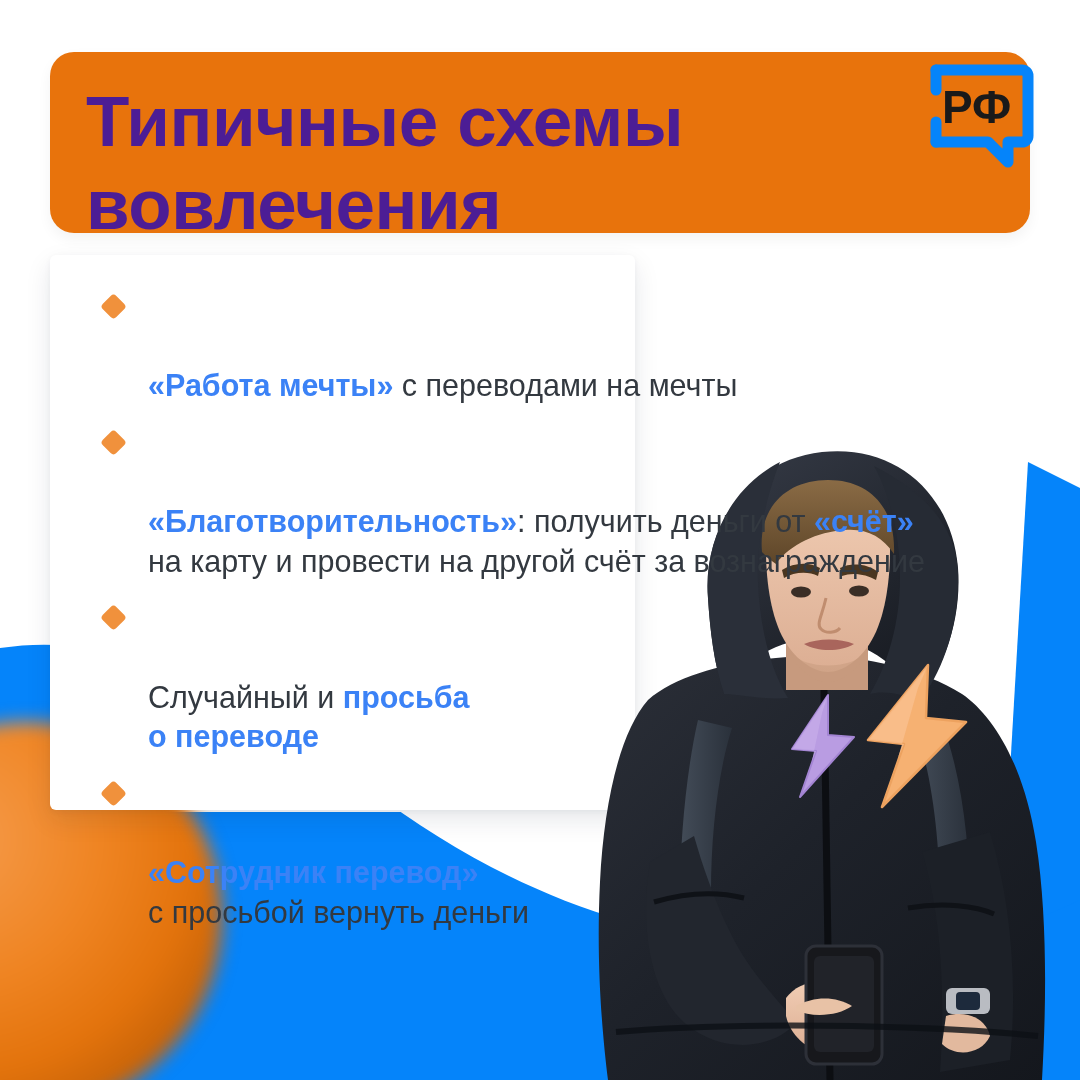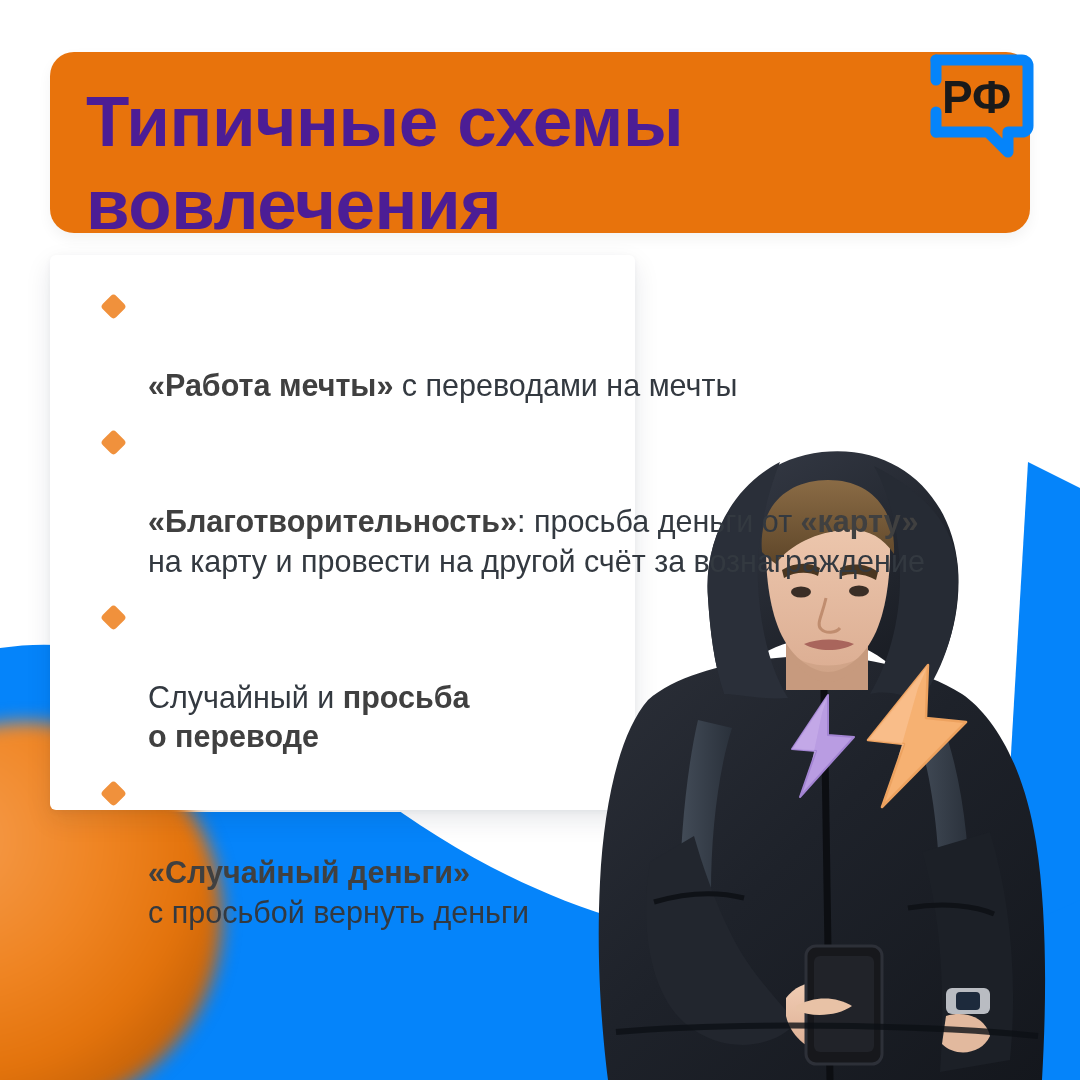--- a/index.html
+++ b/index.html
@@ -68,7 +68,7 @@
   .logo {
     position: absolute;
     left: 922px;
-    top: 50px;
+    top: 60px;
     width: 116px;
     height: 116px;
     z-index: 9;

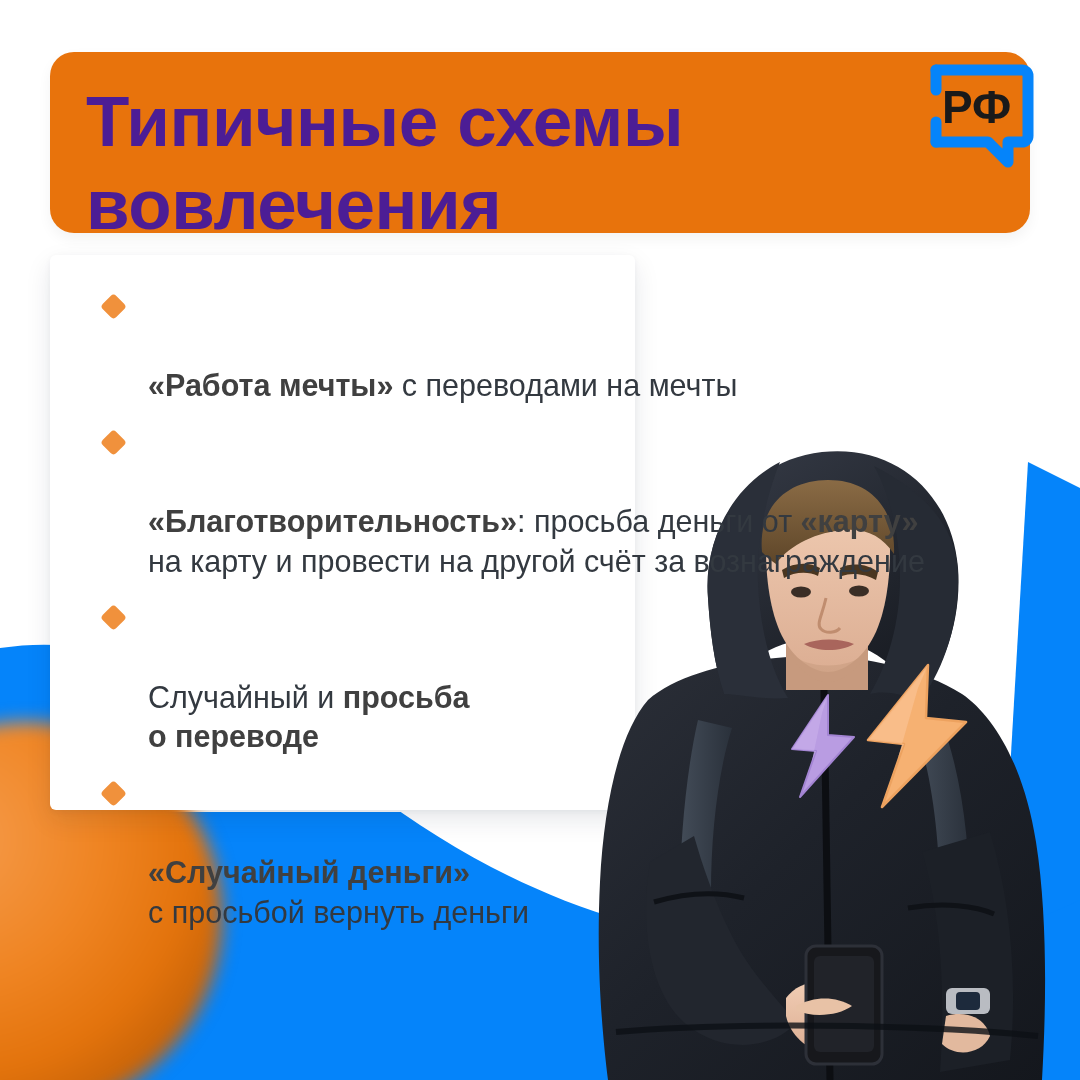--- a/index.html
+++ b/index.html
@@ -115,7 +115,7 @@
     transform: rotate(45deg);
     border-radius: 4px;
   }
-  .bullet-item b { font-weight: bold; color: #404040; }
+  .bullet-item b { font-weight: bold; color: #3b82f6; }
 
   
   .photo {

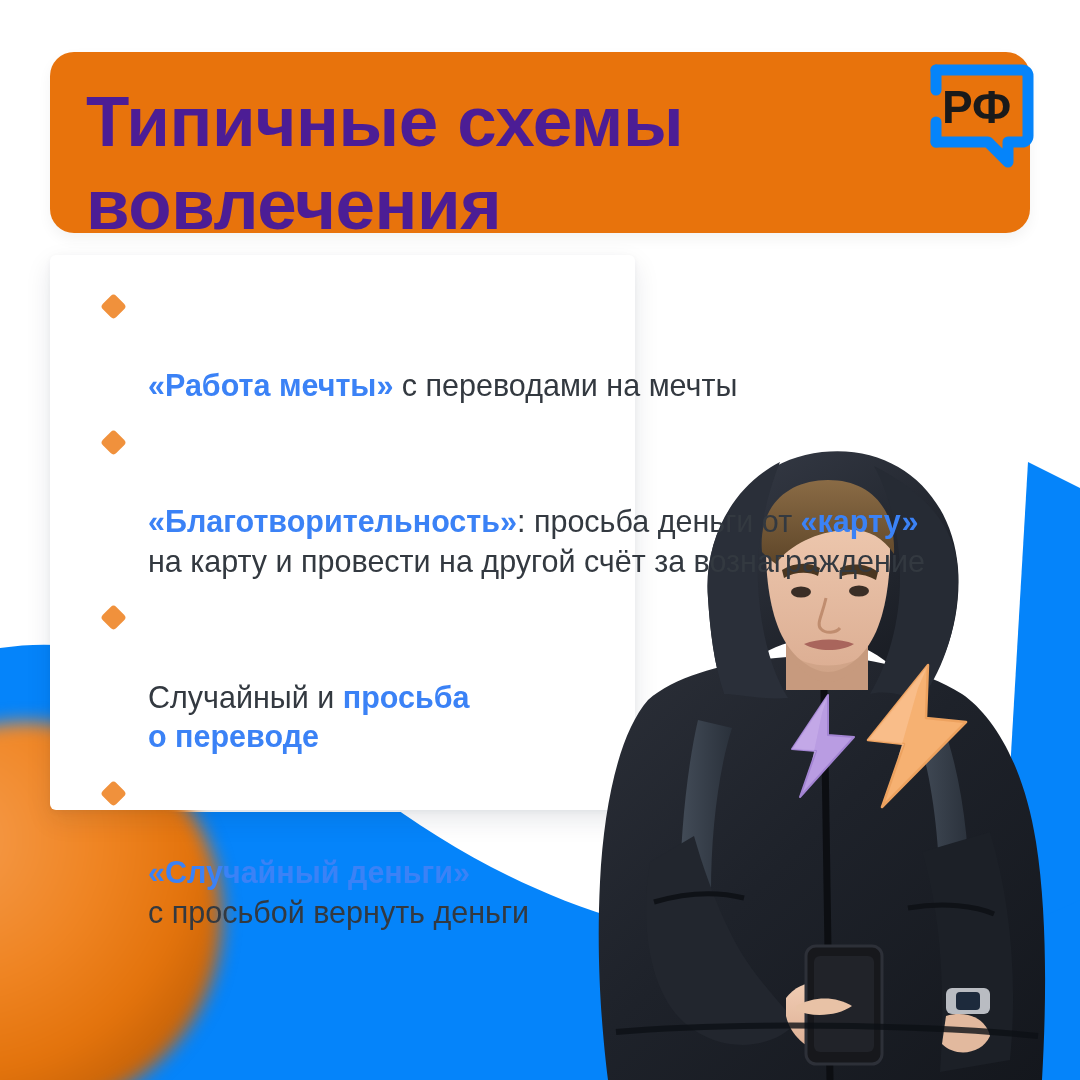--- a/index.html
+++ b/index.html
@@ -178,7 +178,7 @@
     </li>
     <li class="bullet-item" style="width:800px;">
       <span class="diamond-icon"></span>
-      <span><b>«Благотворительность»</b><span>: просьба деньги от </span><b>«карту»</b><span> на карту и провести на другой счёт за вознаграждение</span></span>
+      <span><b>«Благотворительность»</b><span>: получить деньги от </span><b>«карту»</b><span> на карту и провести на другой счёт за вознаграждение</span></span>
     </li>
     <li class="bullet-item" style="width:620px;">
       <span class="diamond-icon"></span>

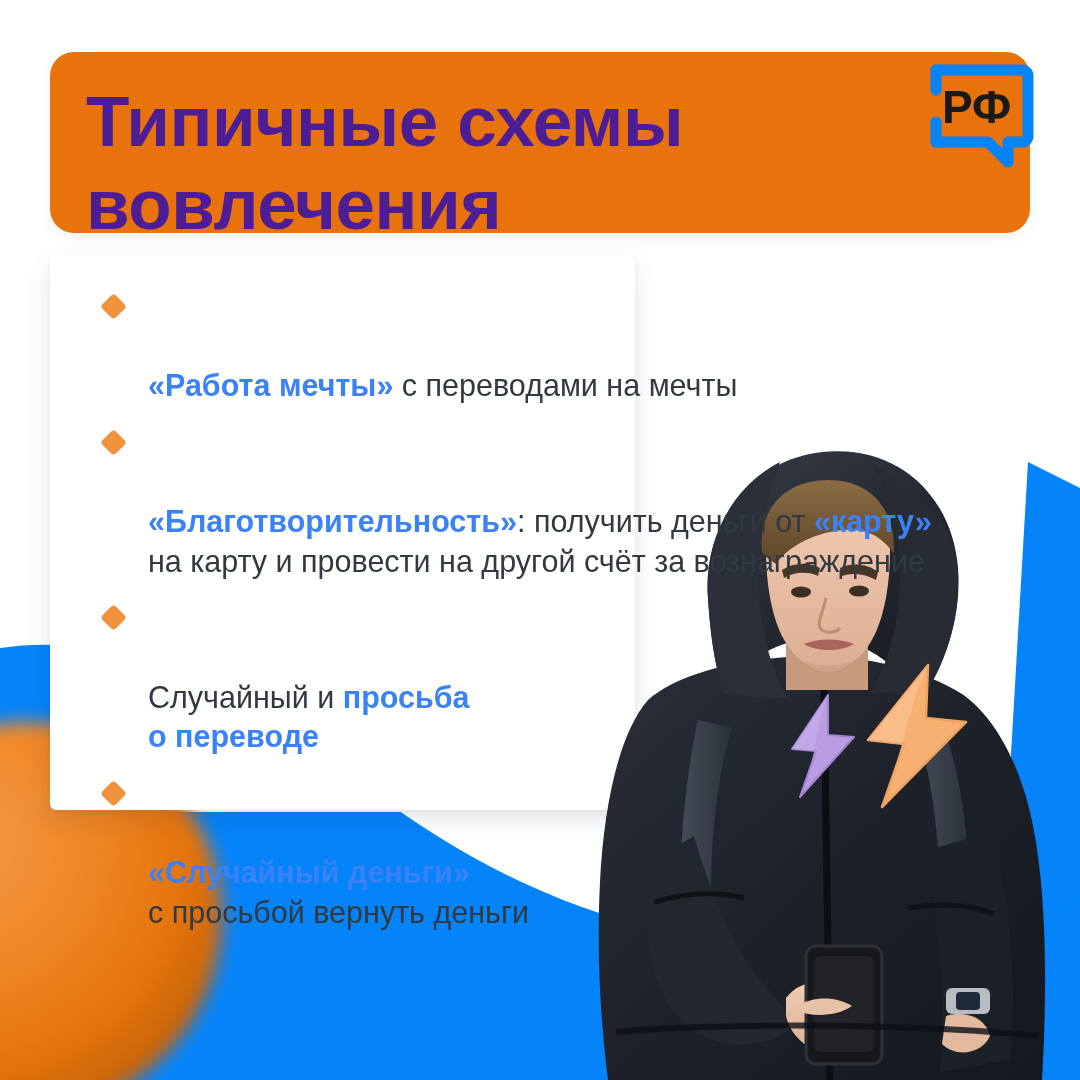--- a/index.html
+++ b/index.html
@@ -178,7 +178,7 @@
     </li>
     <li class="bullet-item" style="width:800px;">
       <span class="diamond-icon"></span>
-      <span><b>«Благотворительность»</b><span>: получить деньги от </span><b>«карту»</b><span> на карту и провести на другой счёт за вознаграждение</span></span>
+      <span><b>«Благотворительность»</b><span>: получить деньги от </span><b>«счёт»</b><span> на карту и провести на другой счёт за вознаграждение</span></span>
     </li>
     <li class="bullet-item" style="width:620px;">
       <span class="diamond-icon"></span>

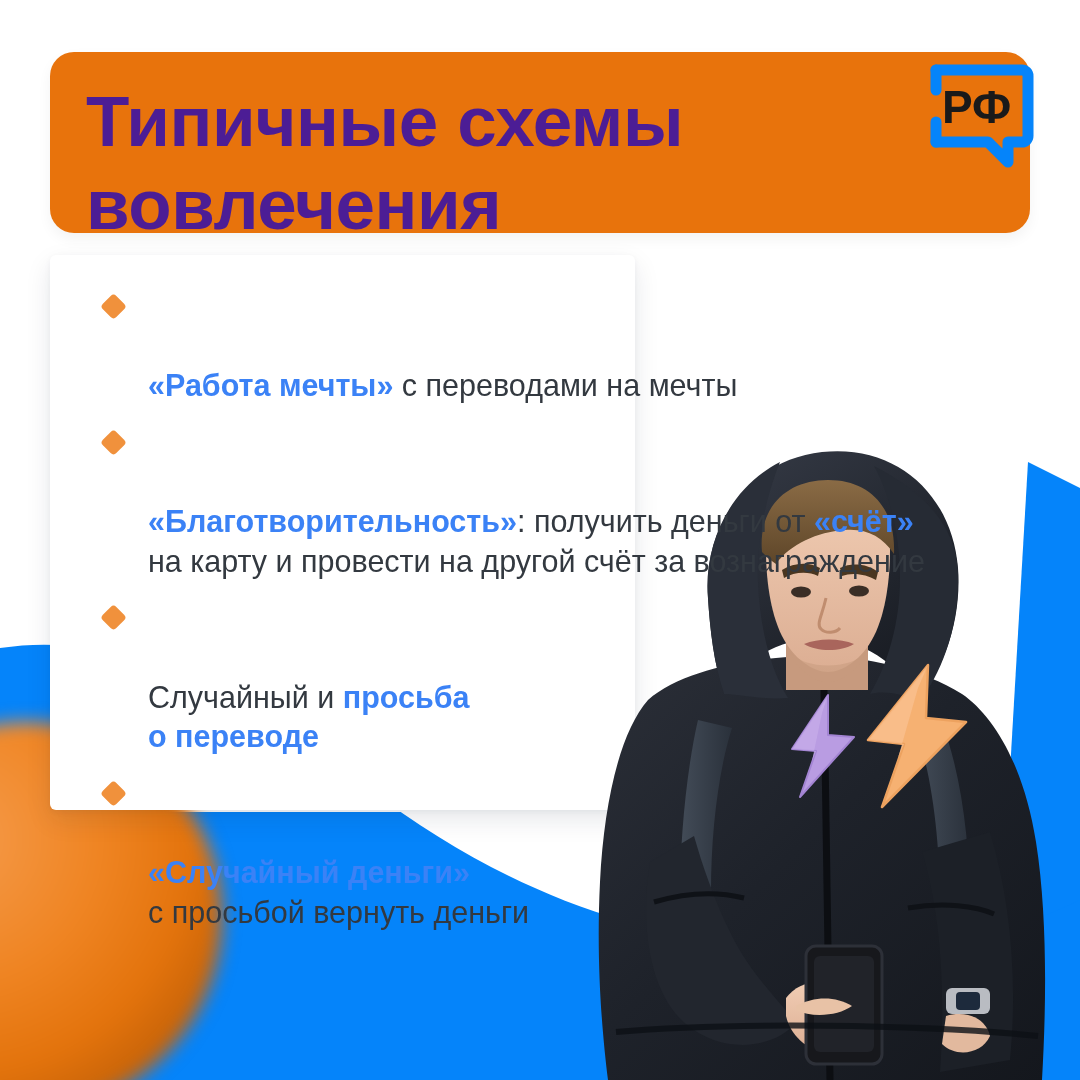--- a/index.html
+++ b/index.html
@@ -187,7 +187,7 @@
     </li>
     <li class="bullet-item" style="width:620px;">
       <span class="diamond-icon"></span>
-      <span><b>«Случайный деньги»
+      <span><b>«Сотрудник перевод»
 </b><span>с просьбой вернуть деньги</span></span>
     </li>
   </ul>

